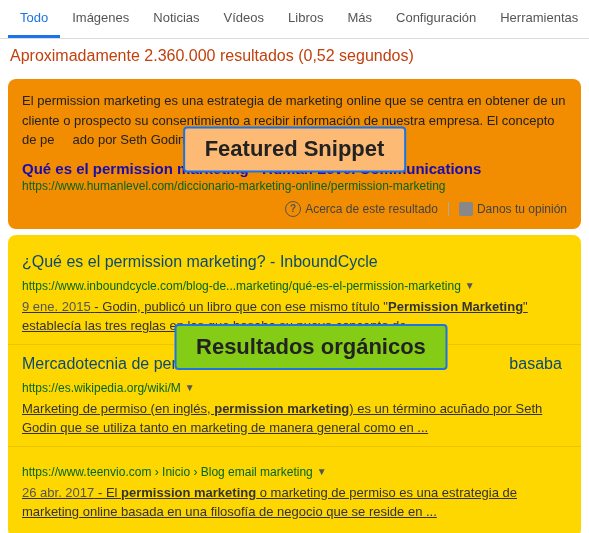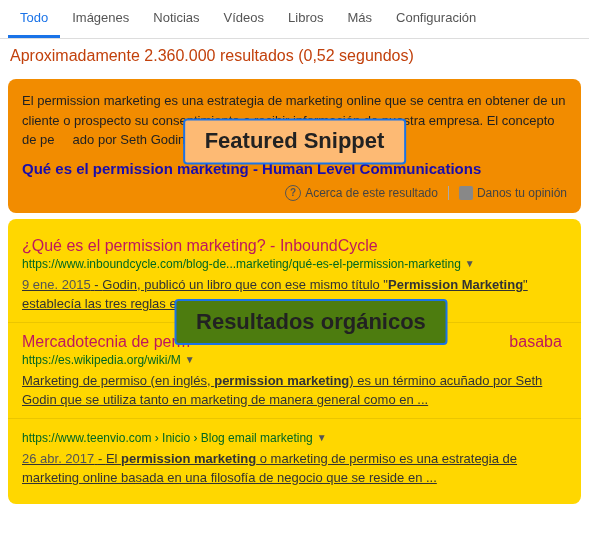--- a/index.html
+++ b/index.html
@@ -213,6 +213,7 @@
   <div class="nav-item">Libros</div>
   <div class="nav-item">Más</div>
   <div class="nav-item">Configuración</div>
+  <div class="nav-item">Herramientas</div>
 </nav>
 
 <div class="results-info">Aproximadamente 2.360.000 resultados (0,52 segundos)</div>

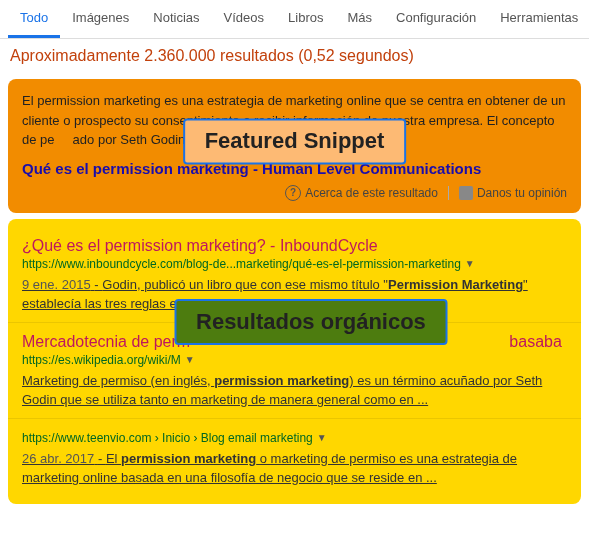--- a/index.html
+++ b/index.html
@@ -227,6 +227,7 @@
 
   <div>
     <span class="featured-snippet-title">Qué es el permission marketing - Human Level Communications</span>
+    <div class="featured-snippet-url">https://www.humanlevel.com/diccionario-marketing-online/permission-marketing</div>
   </div>
 
   <div class="snippet-footer">

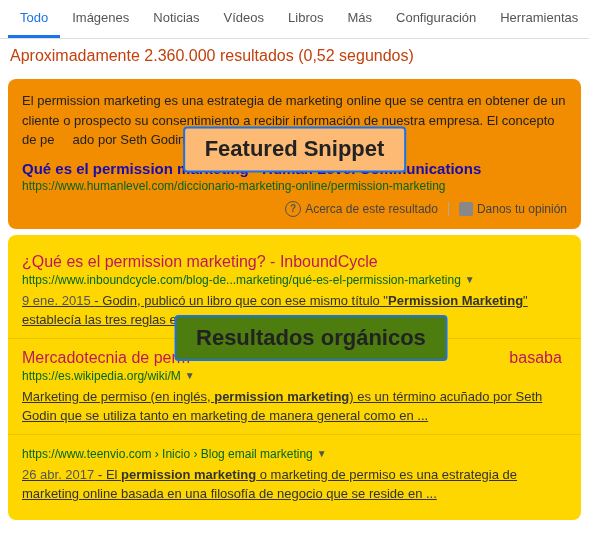--- a/index.html
+++ b/index.html
@@ -124,7 +124,7 @@
 
     .result-title {
       font-size: 16px;
-      color: #be185d;
+      color: #0c4a6e;
       font-weight: normal;
       text-decoration: none;
       cursor: pointer;

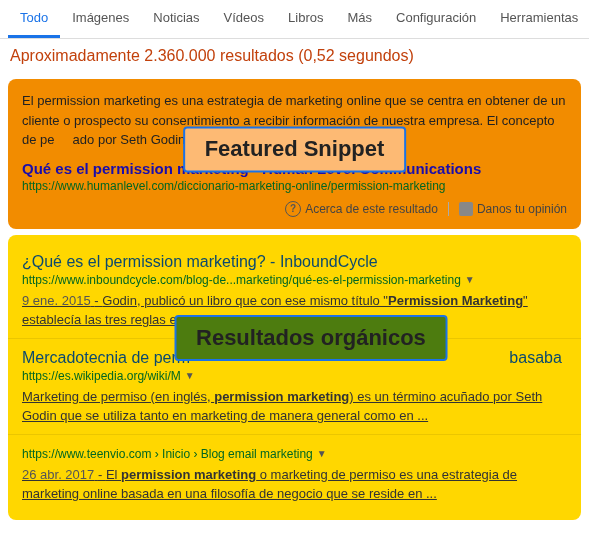--- a/index.html
+++ b/index.html
@@ -134,7 +134,7 @@
       display: flex;
       align-items: center;
       gap: 4px;
-      margin-top: 2px;
+      margin-top: 8px;
       text-align: right;
     }
     .result-url {

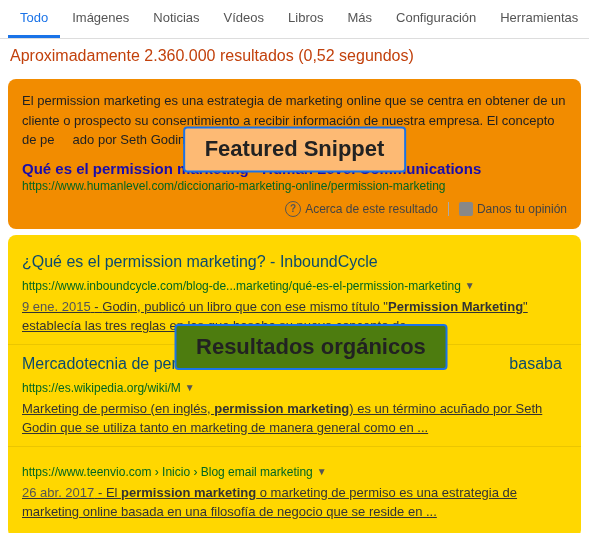--- a/index.html
+++ b/index.html
@@ -167,7 +167,7 @@
       top: 50%;
       left: 50%;
       transform: translate(-44%, -135%);
-      background: #4d7c0f;
+      background: #84cc16;
       border: 2px solid #1a73e8;
       border-radius: 4px;
       padding: 8px 20px;

